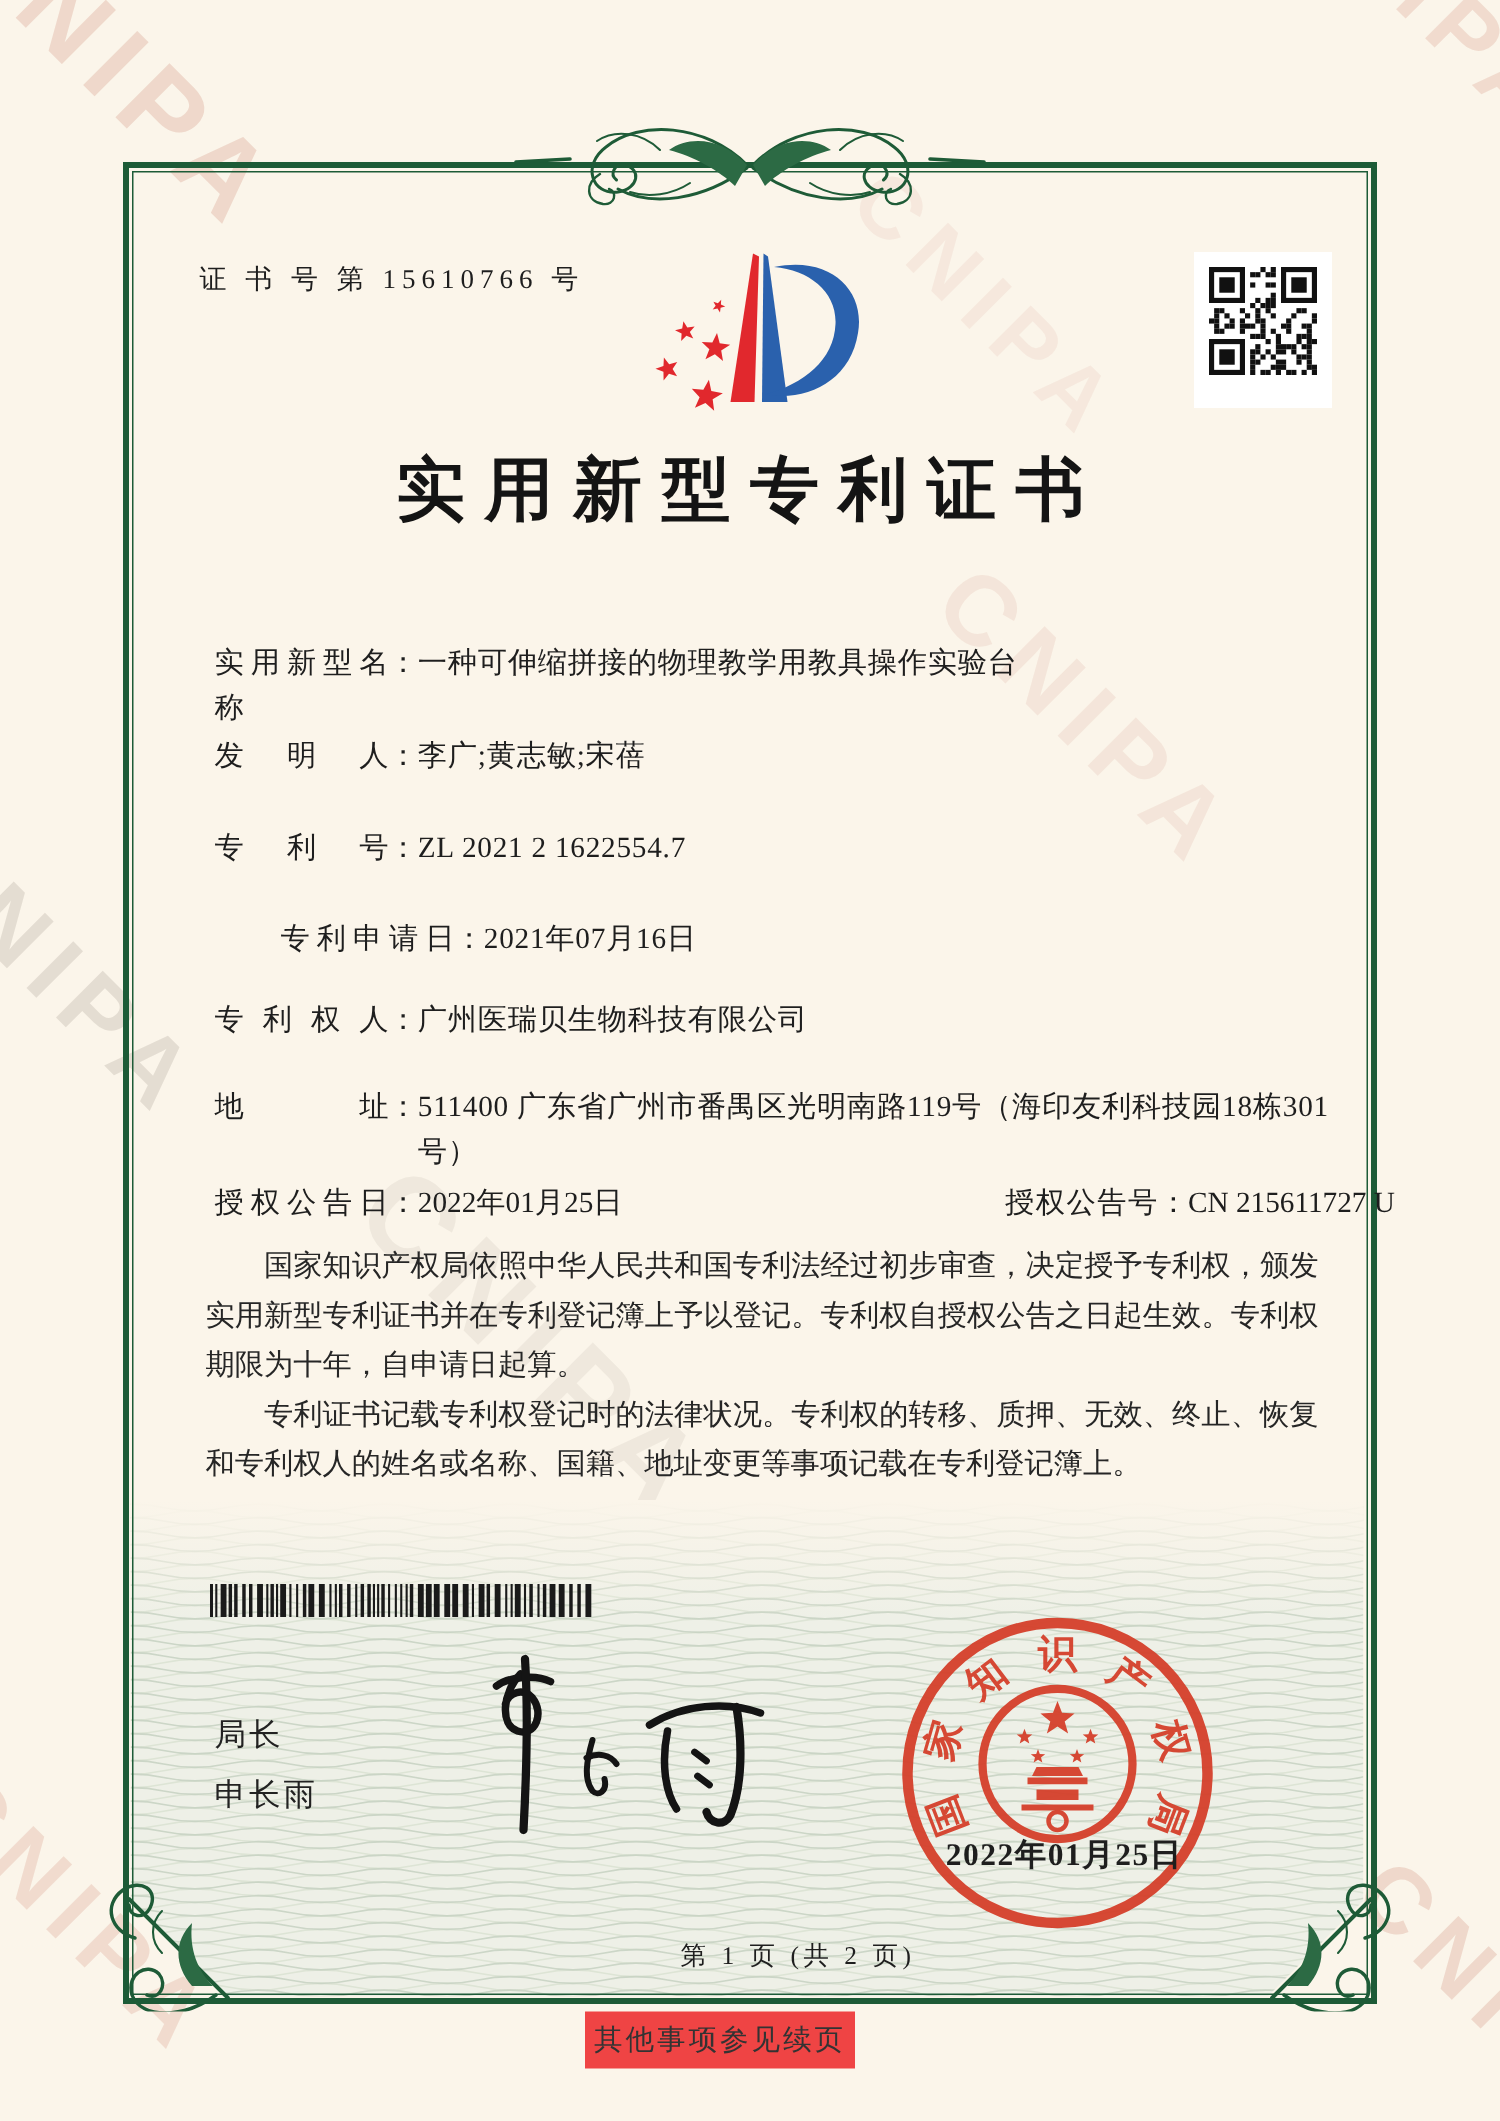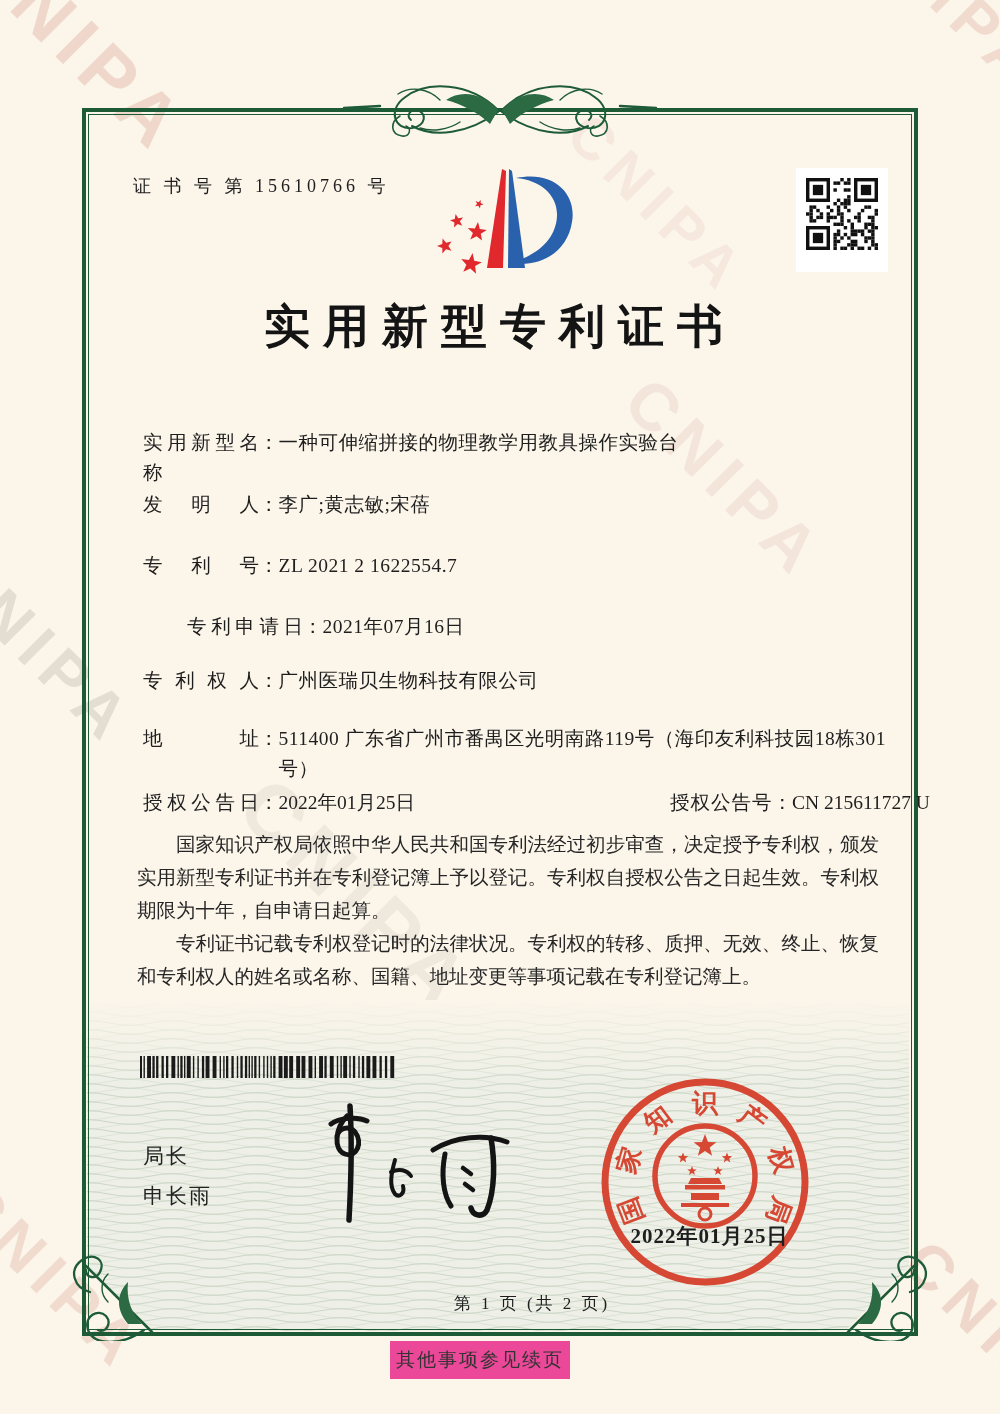--- a/index.html
+++ b/index.html
@@ -46,7 +46,7 @@
              font-weight:bold;letter-spacing:1px;z-index:5;}
   .page-no{position:absolute;left:0;top:1292px;width:1000px;text-align:center;font-size:17px;
            letter-spacing:3px;z-index:3;padding-left:32px;}
-  .cont-box{position:absolute;left:390px;top:1341px;width:180px;height:38px;background:#ec4899;
+  .cont-box{position:absolute;left:390px;top:1341px;width:180px;height:38px;background:#ef4444;
             display:flex;align-items:center;justify-content:center;font-size:19px;z-index:3;
             letter-spacing:2px;color:#333;}
   

